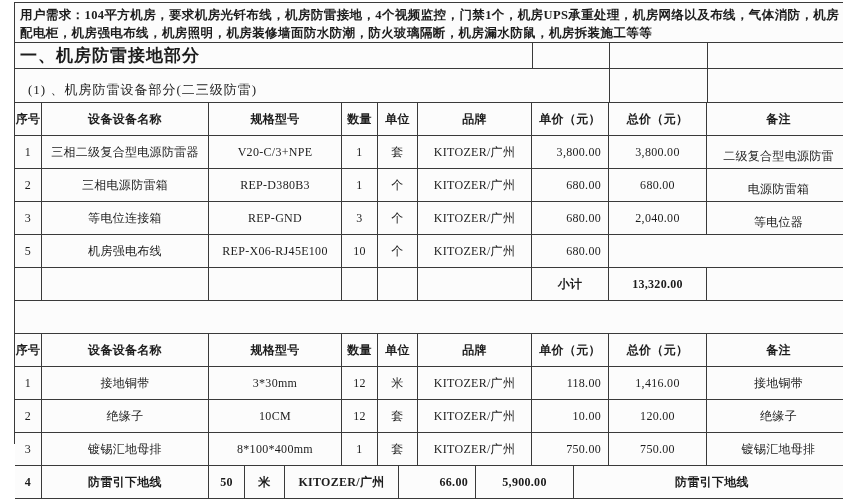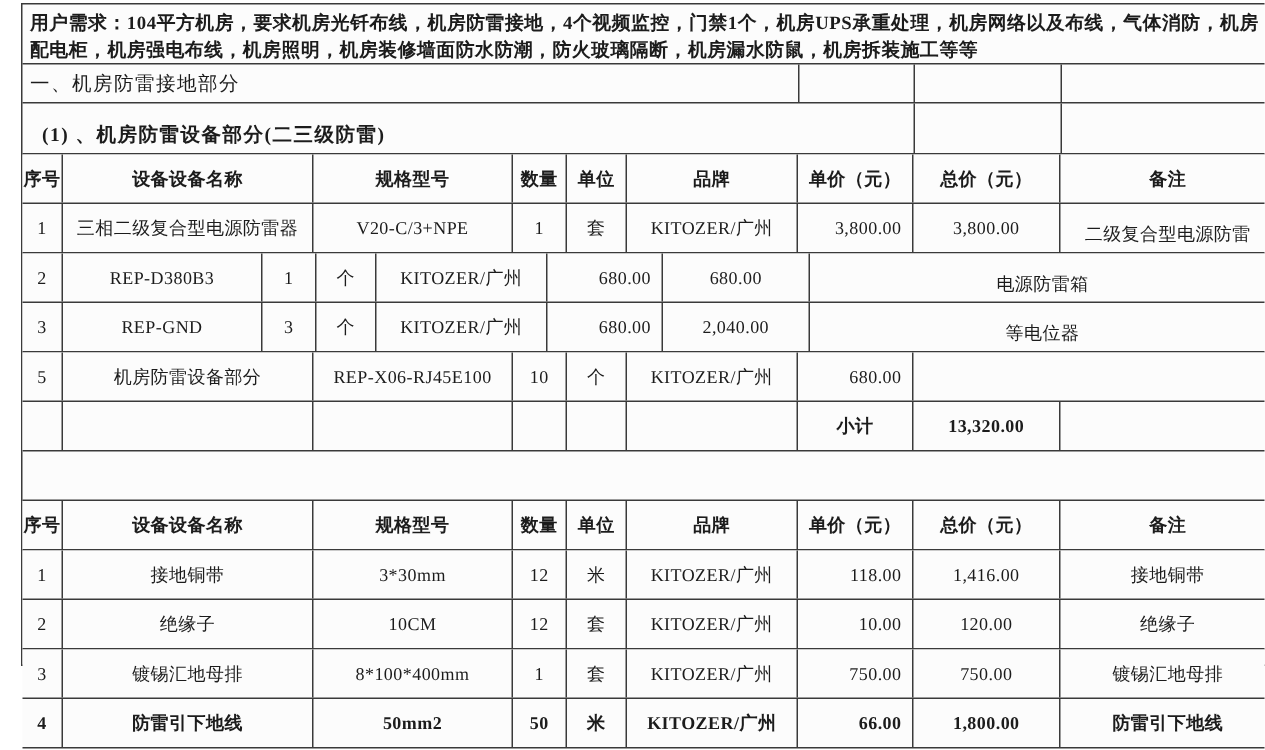--- a/index.html
+++ b/index.html
@@ -35,7 +35,7 @@
   .sec1{height:26px;}
   .sec1 .title{
     flex:0 0 517px;display:flex;align-items:center;
-    font-weight:normal;font-size:13px;padding-left:5px;letter-spacing:1px;
+    font-weight:bold;font-size:17px;padding-left:5px;letter-spacing:1px;
   }
   
   .subsec .title{

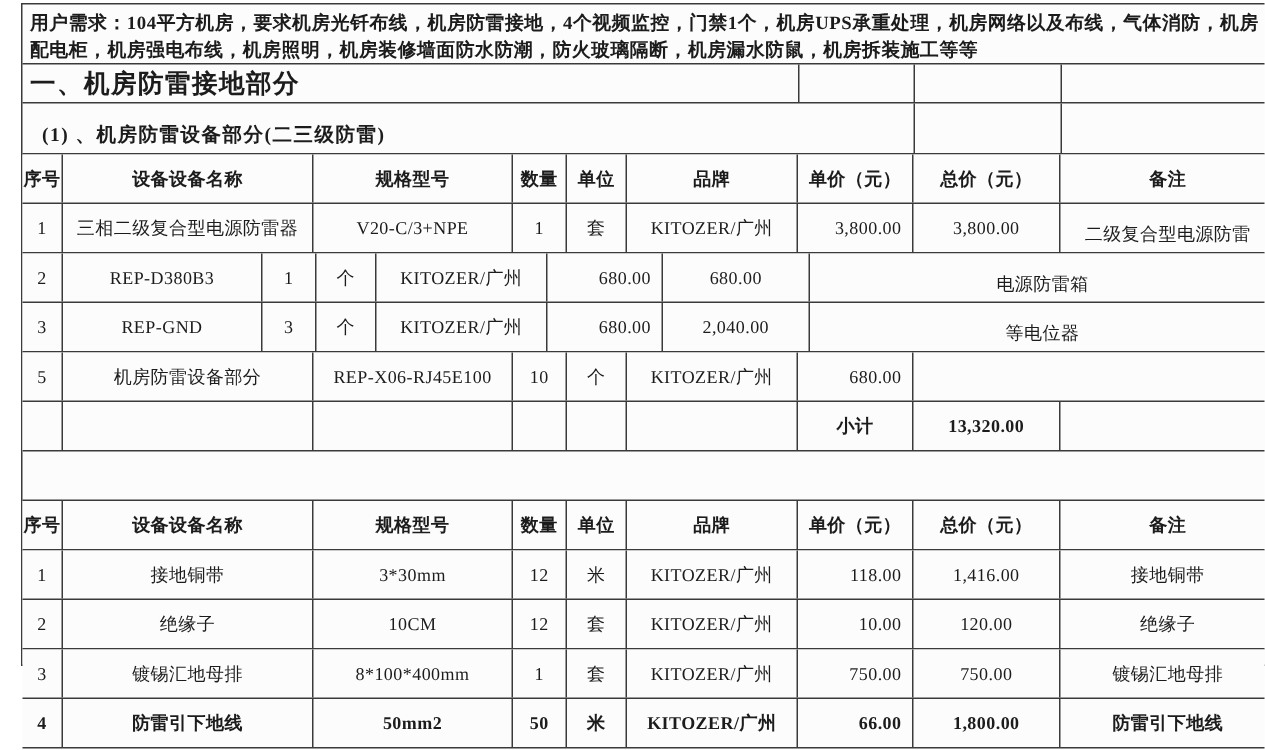--- a/index.html
+++ b/index.html
@@ -40,7 +40,7 @@
   
   .subsec .title{
     display:flex;align-items:flex-end;
-    font-weight:bold;font-size:13px;
+    font-weight:normal;font-size:13px;
     padding-left:13px;padding-bottom:3px;letter-spacing:1px;
   }
   .sub1{height:34px;}

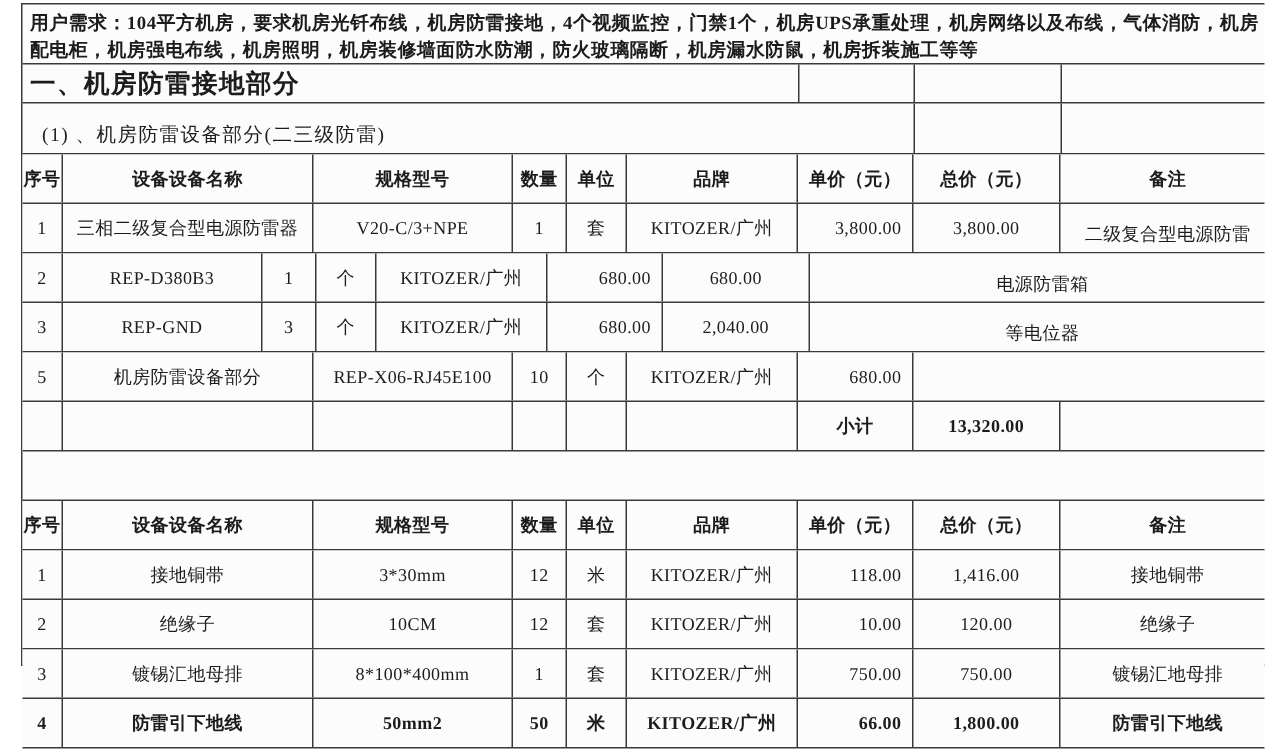--- a/index.html
+++ b/index.html
@@ -119,6 +119,7 @@
       </div>
       <div class="trow">
         <div class="cell col-0">2</div>
+        <div class="cell col-1">三相电源防雷箱</div>
         <div class="cell col-2">REP-D380B3</div>
         <div class="cell col-3">1</div>
         <div class="cell col-4">个</div>

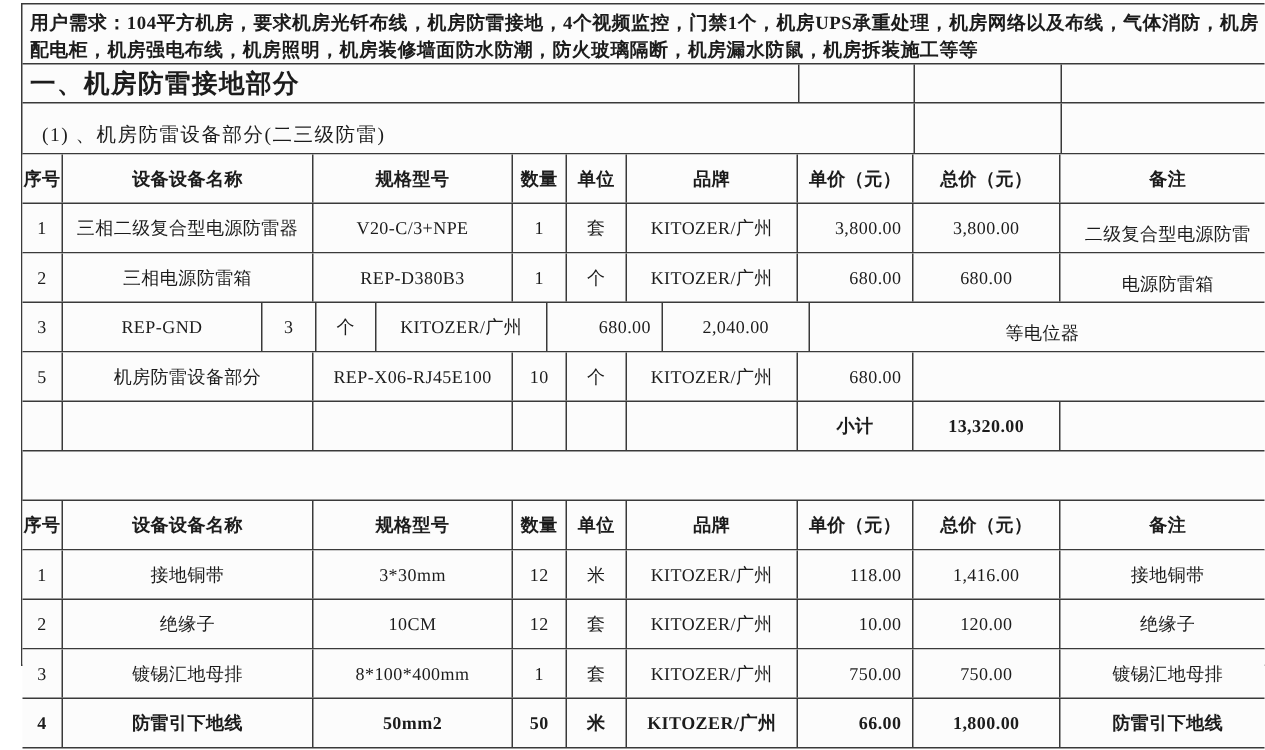--- a/index.html
+++ b/index.html
@@ -130,6 +130,7 @@
       </div>
       <div class="trow">
         <div class="cell col-0">3</div>
+        <div class="cell col-1">等电位连接箱</div>
         <div class="cell col-2">REP-GND</div>
         <div class="cell col-3">3</div>
         <div class="cell col-4">个</div>

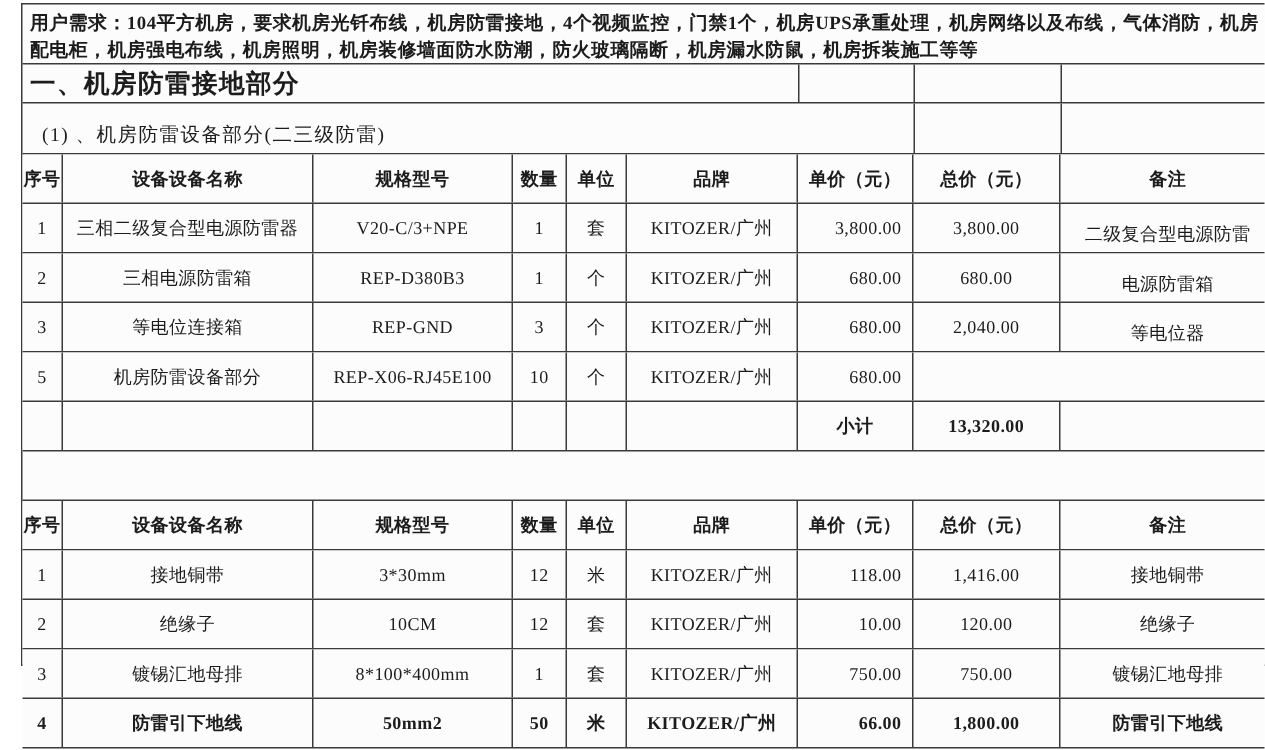--- a/index.html
+++ b/index.html
@@ -141,7 +141,7 @@
       </div>
       <div class="trow">
         <div class="cell col-0">5</div>
-        <div class="cell col-1">机房防雷设备部分</div>
+        <div class="cell col-1">机房强电布线</div>
         <div class="cell col-2">REP-X06-RJ45E100</div>
         <div class="cell col-3">10</div>
         <div class="cell col-4">个</div>

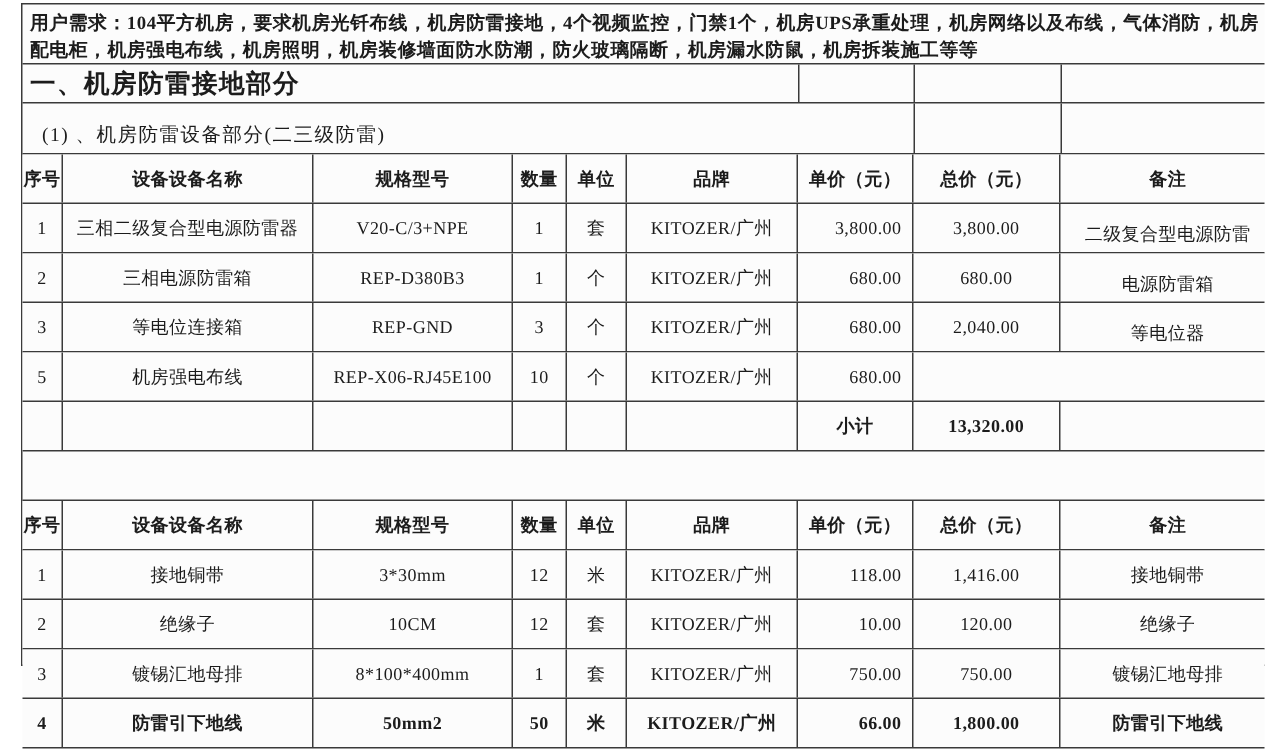--- a/index.html
+++ b/index.html
@@ -215,7 +215,6 @@
       <div class="trow">
         <div class="cell col-0">4</div>
         <div class="cell col-1">防雷引下地线</div>
-        <div class="cell col-2">50mm2</div>
         <div class="cell col-3">50</div>
         <div class="cell col-4">米</div>
         <div class="cell col-5">KITOZER/广州</div>

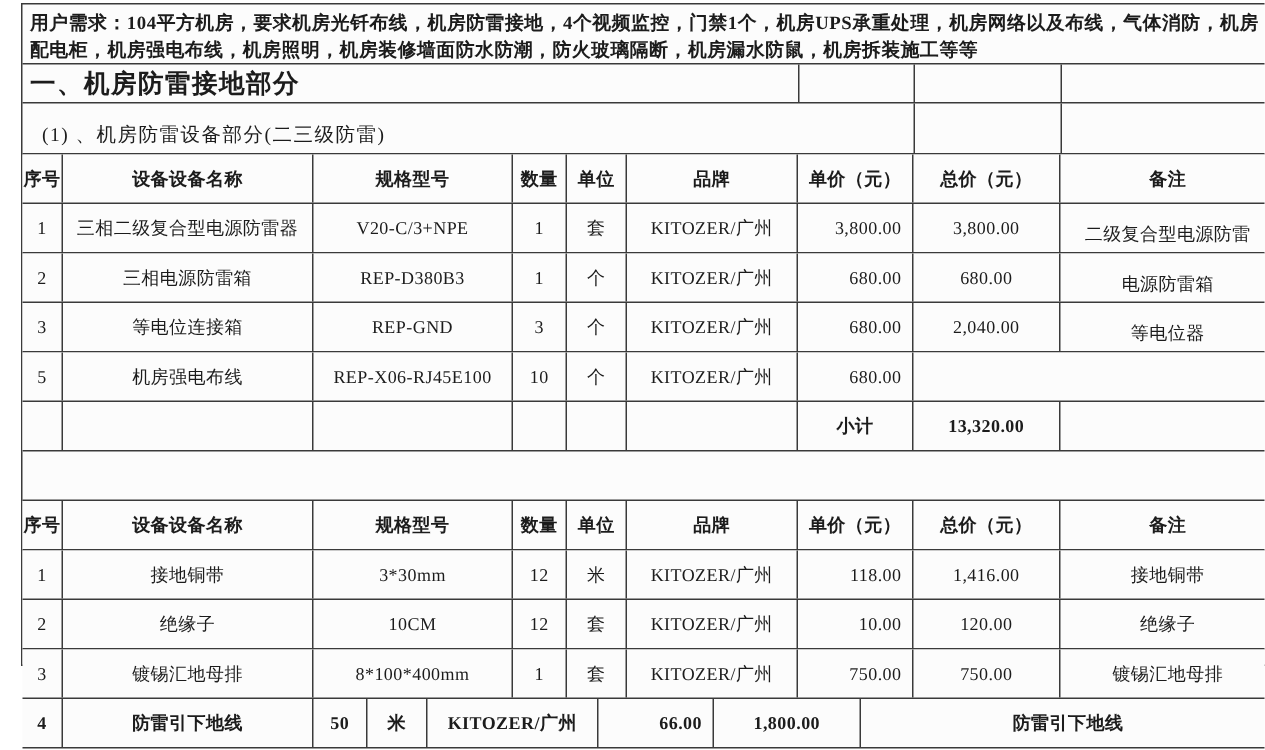--- a/index.html
+++ b/index.html
@@ -219,7 +219,7 @@
         <div class="cell col-4">米</div>
         <div class="cell col-5">KITOZER/广州</div>
         <div class="cell col-6">66.00</div>
-        <div class="cell col-7">1,800.00</div>
+        <div class="cell col-7">5,900.00</div>
         <div class="cell col-8">防雷引下地线</div>
       </div>
     </div>

